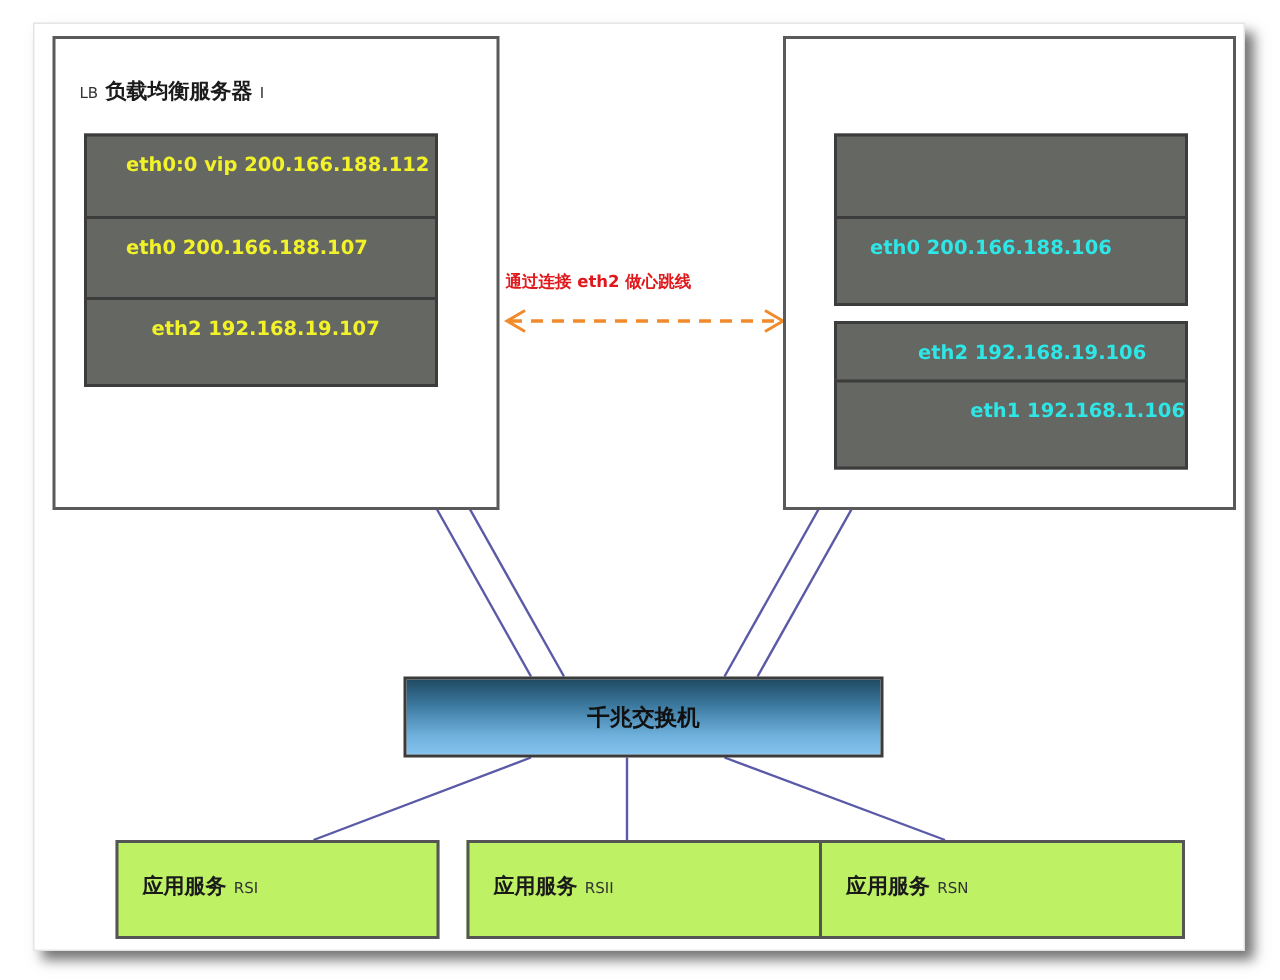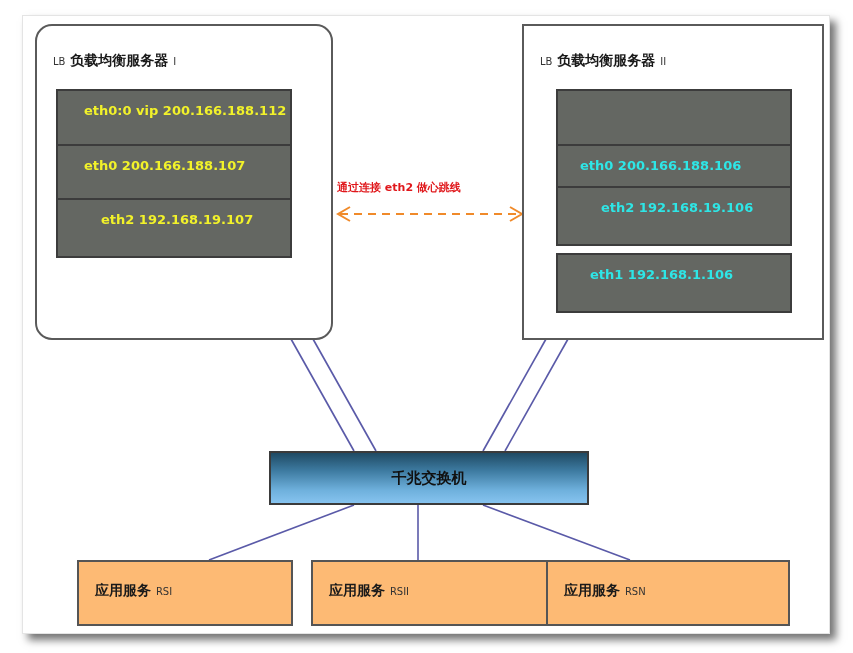--- a/index.html
+++ b/index.html
@@ -49,7 +49,7 @@
   </g>
 </svg>
 
-<div class="lb-box" style="left:35px; top:24px; width:298px; height:316px;border-radius:17px;">
+<div class="lb-box" style="left:35px; top:24px; width:298px; height:316px;">
   <div class="lb-title">
     <span class="prefix">LB</span>
     <span>负载均衡服务器</span>

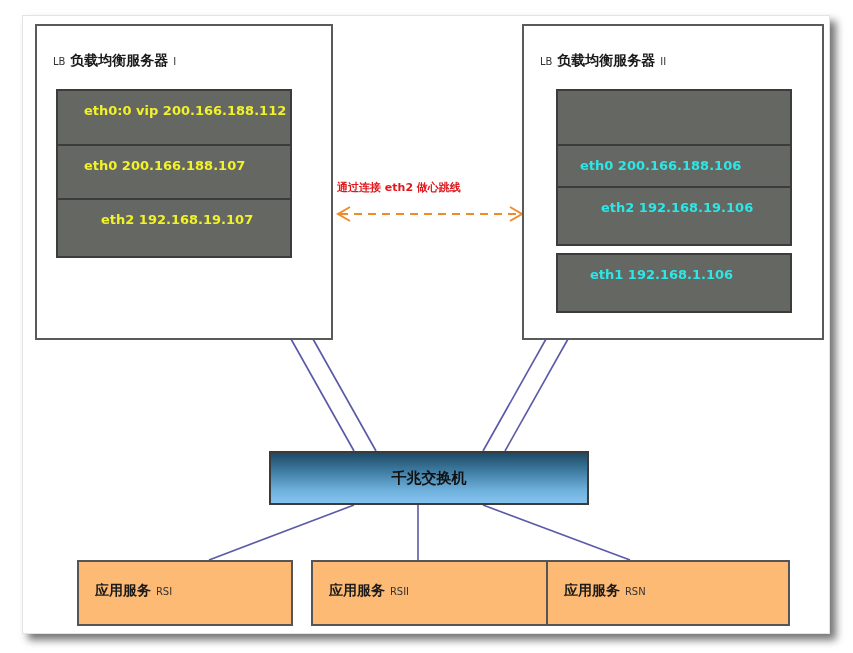--- a/index.html
+++ b/index.html
@@ -61,11 +61,6 @@
 </div>
 
 <div class="lb-box" style="left:522px; top:24px; width:302px; height:316px;">
-  <div class="lb-title">
-    <span class="prefix">LB</span>
-    <span>负载均衡服务器</span>
-    <span class="suffix">II</span>
-  </div>
   <div class="nic cyan" style="left:32px; top:63px; width:236px; padding-left:34px;"></div>
   <div class="nic cyan" style="left:32px; top:118px; width:236px; padding-left:22px;">eth0 200.166.188.106</div>
   <div class="nic cyan" style="left:32px; top:160px; width:236px; padding-left:43px;">eth2 192.168.19.106</div>

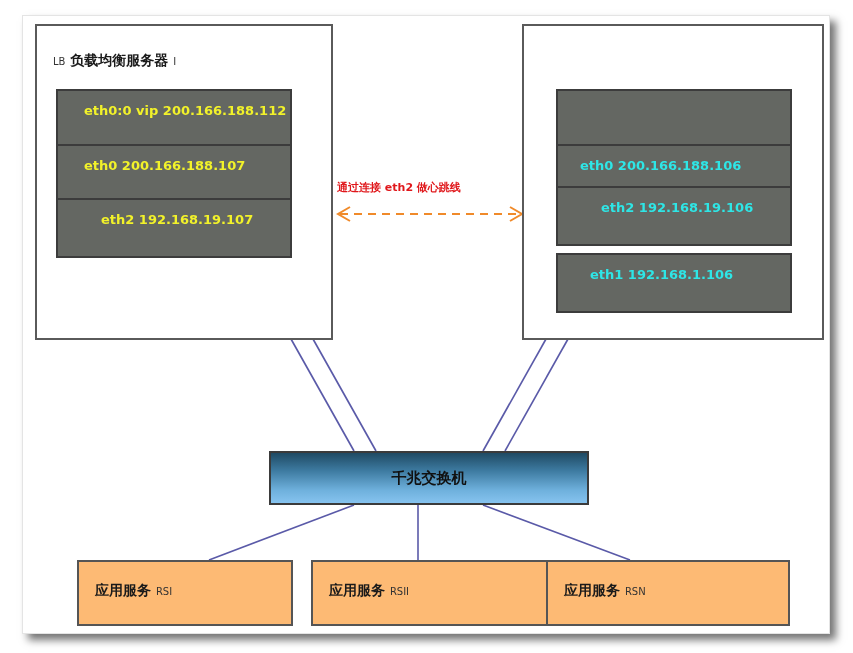--- a/index.html
+++ b/index.html
@@ -63,7 +63,7 @@
 <div class="lb-box" style="left:522px; top:24px; width:302px; height:316px;">
   <div class="nic cyan" style="left:32px; top:63px; width:236px; padding-left:34px;"></div>
   <div class="nic cyan" style="left:32px; top:118px; width:236px; padding-left:22px;">eth0 200.166.188.106</div>
-  <div class="nic cyan" style="left:32px; top:160px; width:236px; padding-left:43px;">eth2 192.168.19.106</div>
+  <div class="nic cyan" style="left:32px; top:188px; width:236px; padding-left:54px;">eth2 192.168.19.106</div>
   <div class="nic cyan" style="left:32px; top:227px; width:236px; padding-left:32px;">eth1 192.168.1.106</div>
 </div>
 

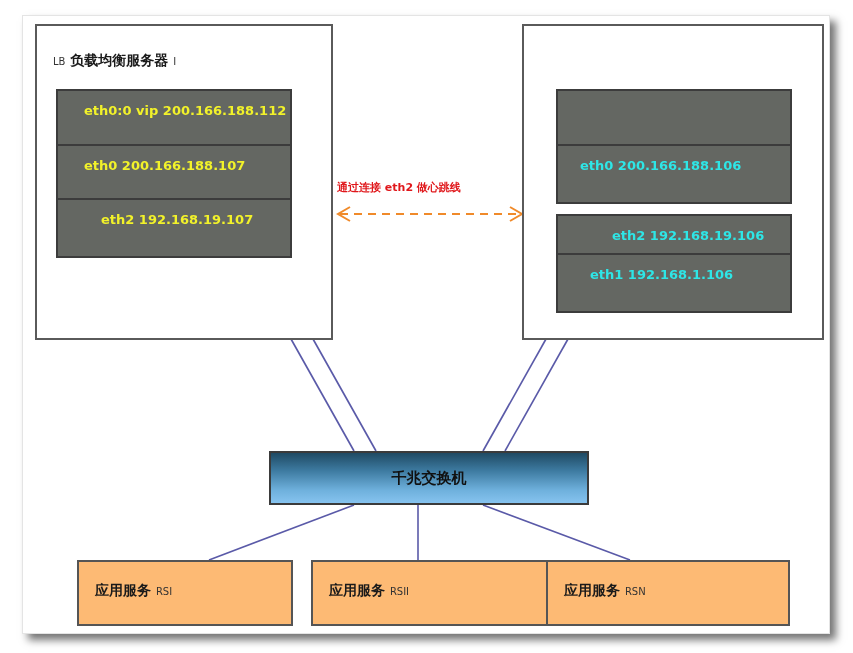--- a/index.html
+++ b/index.html
@@ -64,7 +64,7 @@
   <div class="nic cyan" style="left:32px; top:63px; width:236px; padding-left:34px;"></div>
   <div class="nic cyan" style="left:32px; top:118px; width:236px; padding-left:22px;">eth0 200.166.188.106</div>
   <div class="nic cyan" style="left:32px; top:188px; width:236px; padding-left:54px;">eth2 192.168.19.106</div>
-  <div class="nic cyan" style="left:32px; top:227px; width:236px; padding-left:32px;">eth1 192.168.1.106</div>
+  <div class="nic cyan" style="left:32px; top:227px; width:236px; padding-left:32px;text-align:right;">eth1 192.168.1.106</div>
 </div>
 
 <div class="hb-label">通过连接 eth2 做心跳线</div>

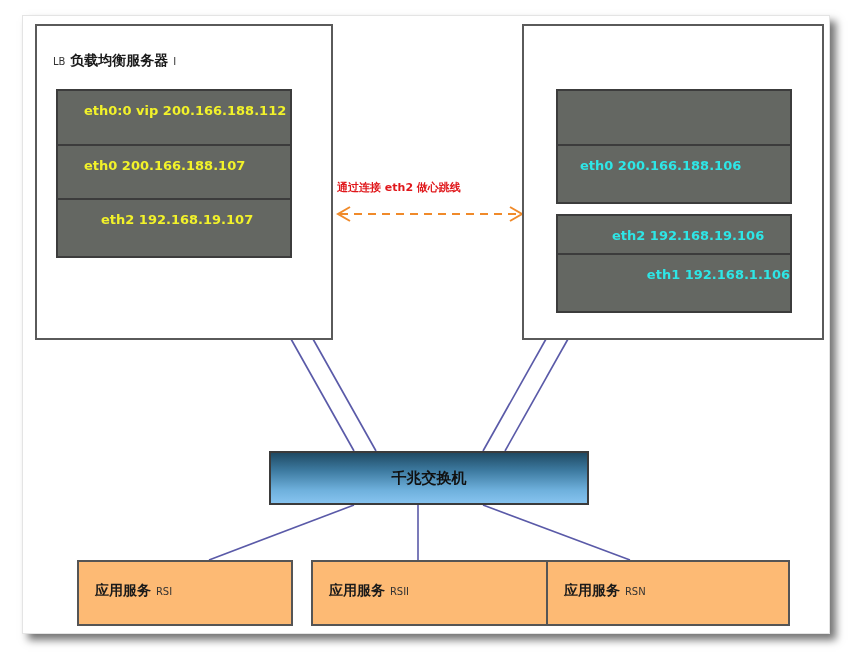--- a/index.html
+++ b/index.html
@@ -19,7 +19,7 @@
               border: 2px solid #3b3b3b;
               background: linear-gradient(to bottom, #1f4a63 0%, #3d7aa0 35%, #6fb1dd 75%, #86c3ef 100%);
               text-align: center; line-height: 50px; font-size: 15px; font-weight: bold; color: #111; }
-    .rs-box { position: absolute; top: 560px; height: 66px; background: #fdba74; border: 2px solid #555; box-sizing: border-box; }
+    .rs-box { position: absolute; top: 560px; height: 66px; background: #bef264; border: 2px solid #555; box-sizing: border-box; }
     .rs-label { position: absolute; left: 16px; top: 20px; font-size: 14px; font-weight: bold; color: #1a1a1a; white-space: nowrap; }
     .rs-label .code { font-size: 10px; font-weight: normal; color: #333; }
     .hb-label { position: absolute; left: 337px; top: 180px; font-size: 11px; font-weight: bold; color: #e0171b; white-space: nowrap; }

